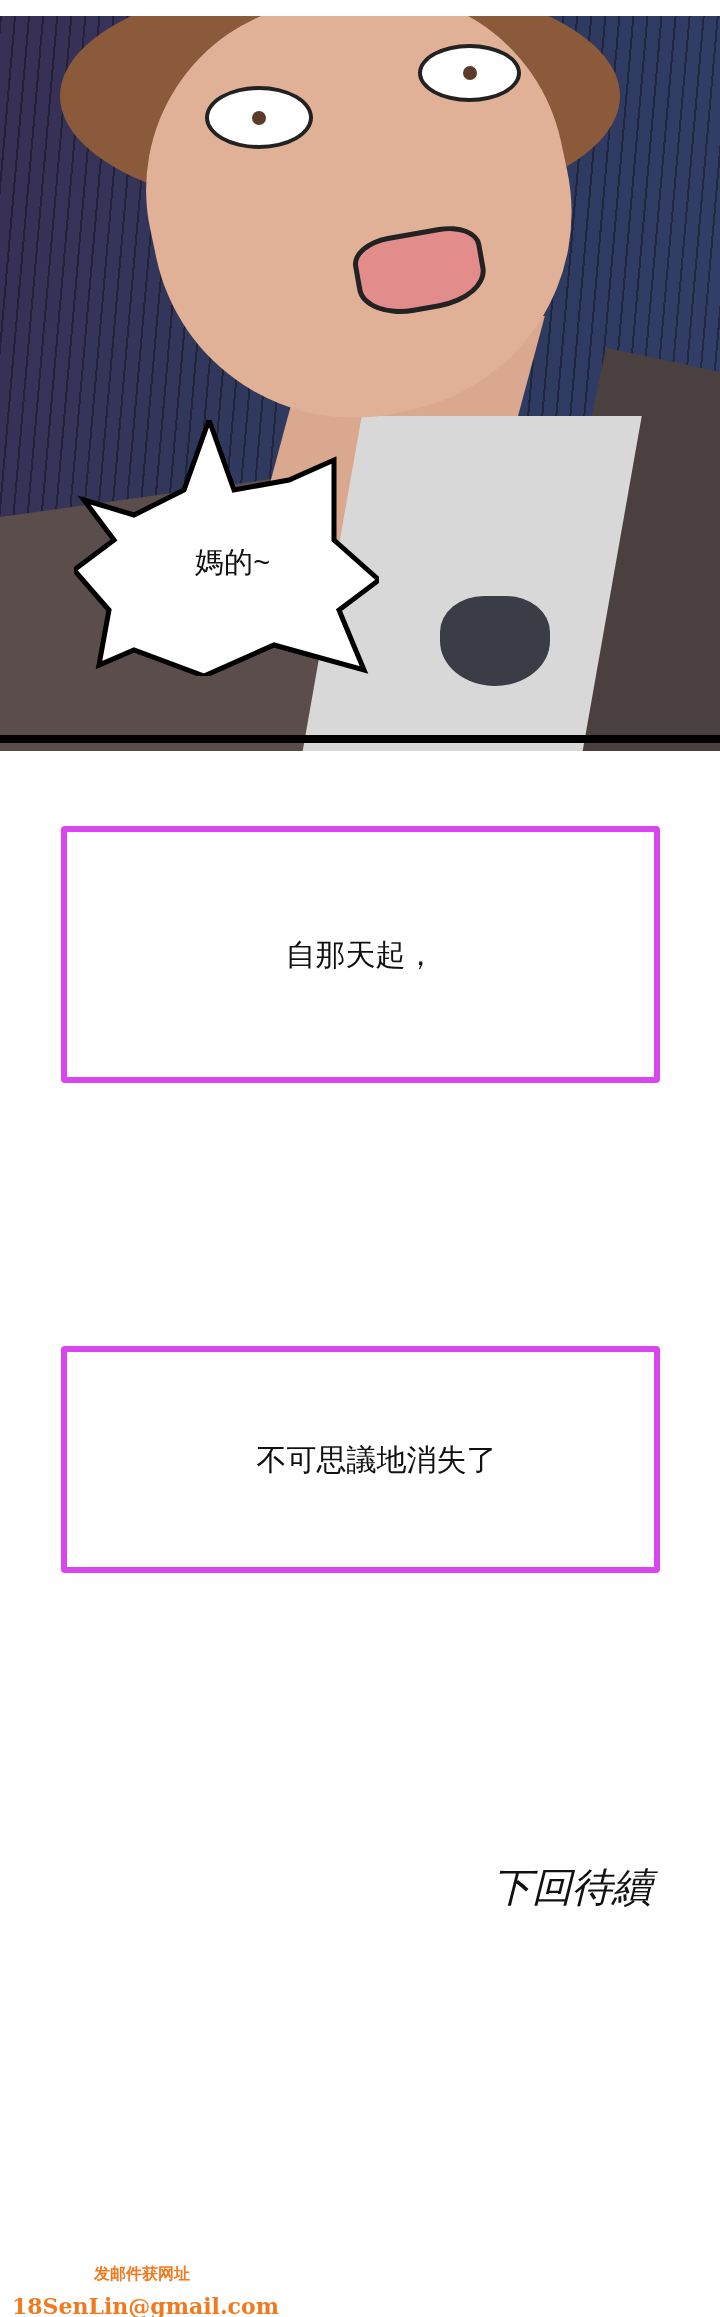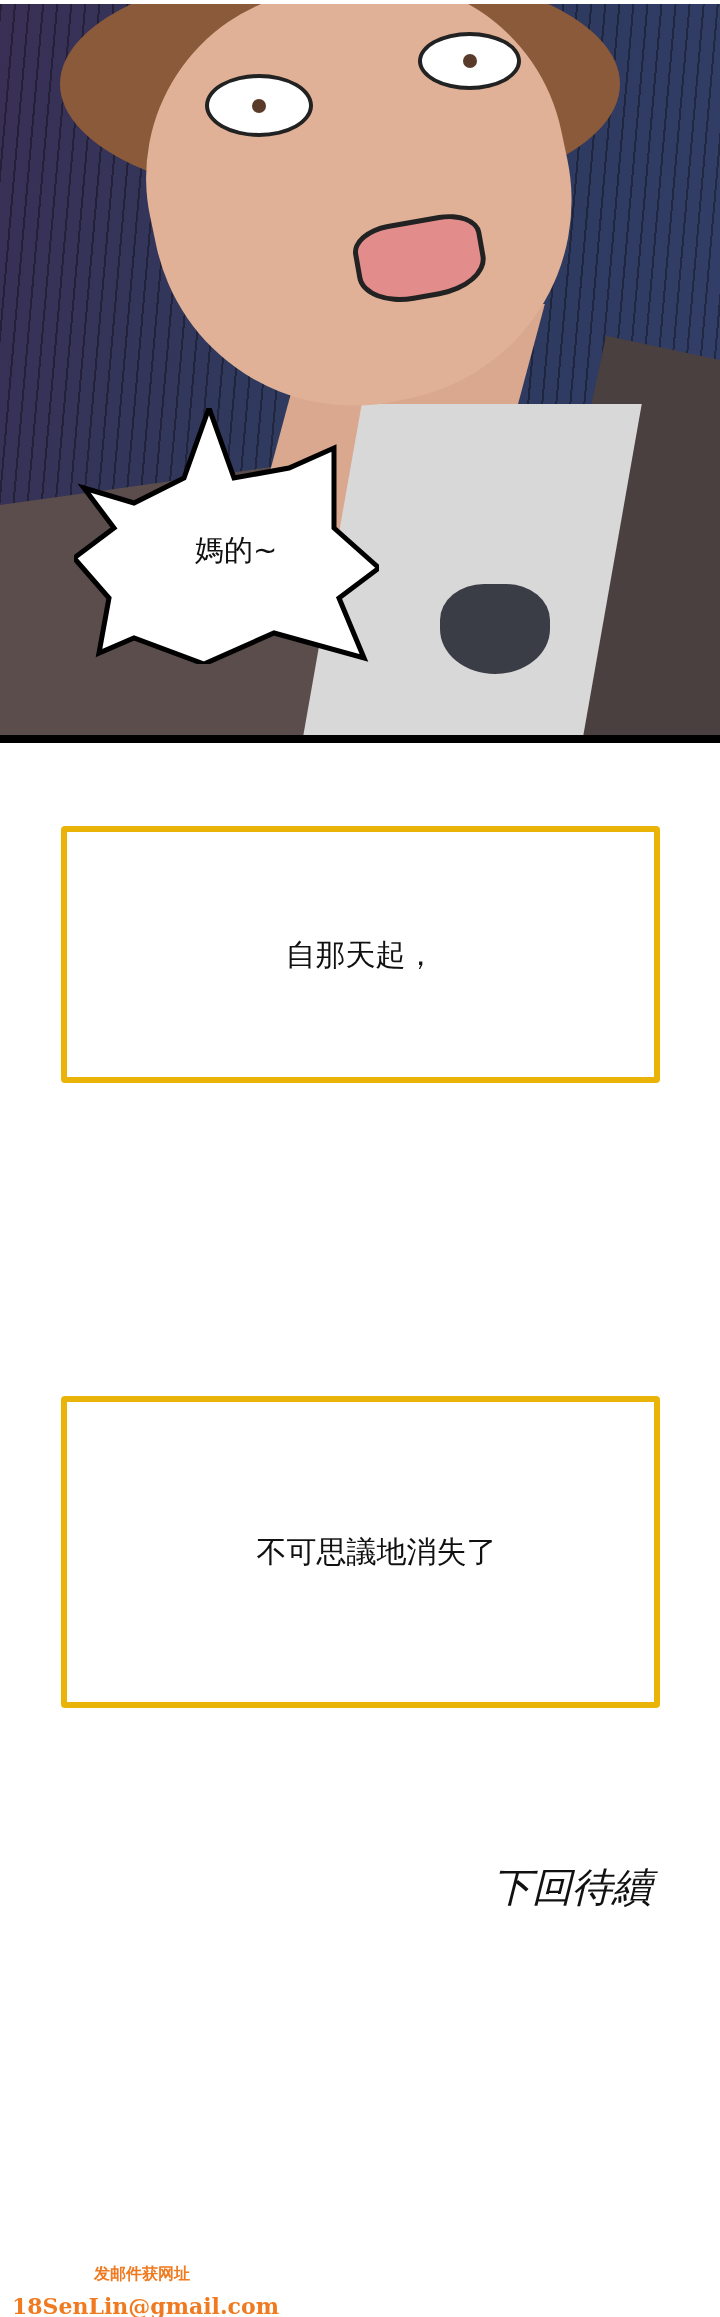--- a/index.html
+++ b/index.html
@@ -4,8 +4,8 @@
 <style>
   html,body{margin:0;padding:0;background:#fff;}
   body{width:720px;height:2317px;position:relative;overflow:hidden;font-family:"DejaVu Sans",sans-serif;}
-  .panel-art{position:absolute;left:0;top:4px;width:720px;height:735px;overflow:hidden;
-    background:linear-gradient(100deg,#3a2f55 0%,#2f3a5e 40%,#2e3a60 70%,#34406a 100%);}
+  .panel-art{position:absolute;left:0;top:16px;width:720px;height:735px;overflow:hidden;
+    background:linear-gradient(100deg,#3a2f55 0%,#2f3a5e 40%,#2e3a60 70%,#34406a 100%);font-family:Liberation Mono, monospace;}
   .streaks{position:absolute;inset:0;
     background:repeating-linear-gradient(95deg,rgba(0,0,0,0.35) 0 2px,transparent 2px 14px);}
   .hair{position:absolute;left:60px;top:-40px;width:560px;height:240px;border-radius:50%;background:#8a5a3a;}

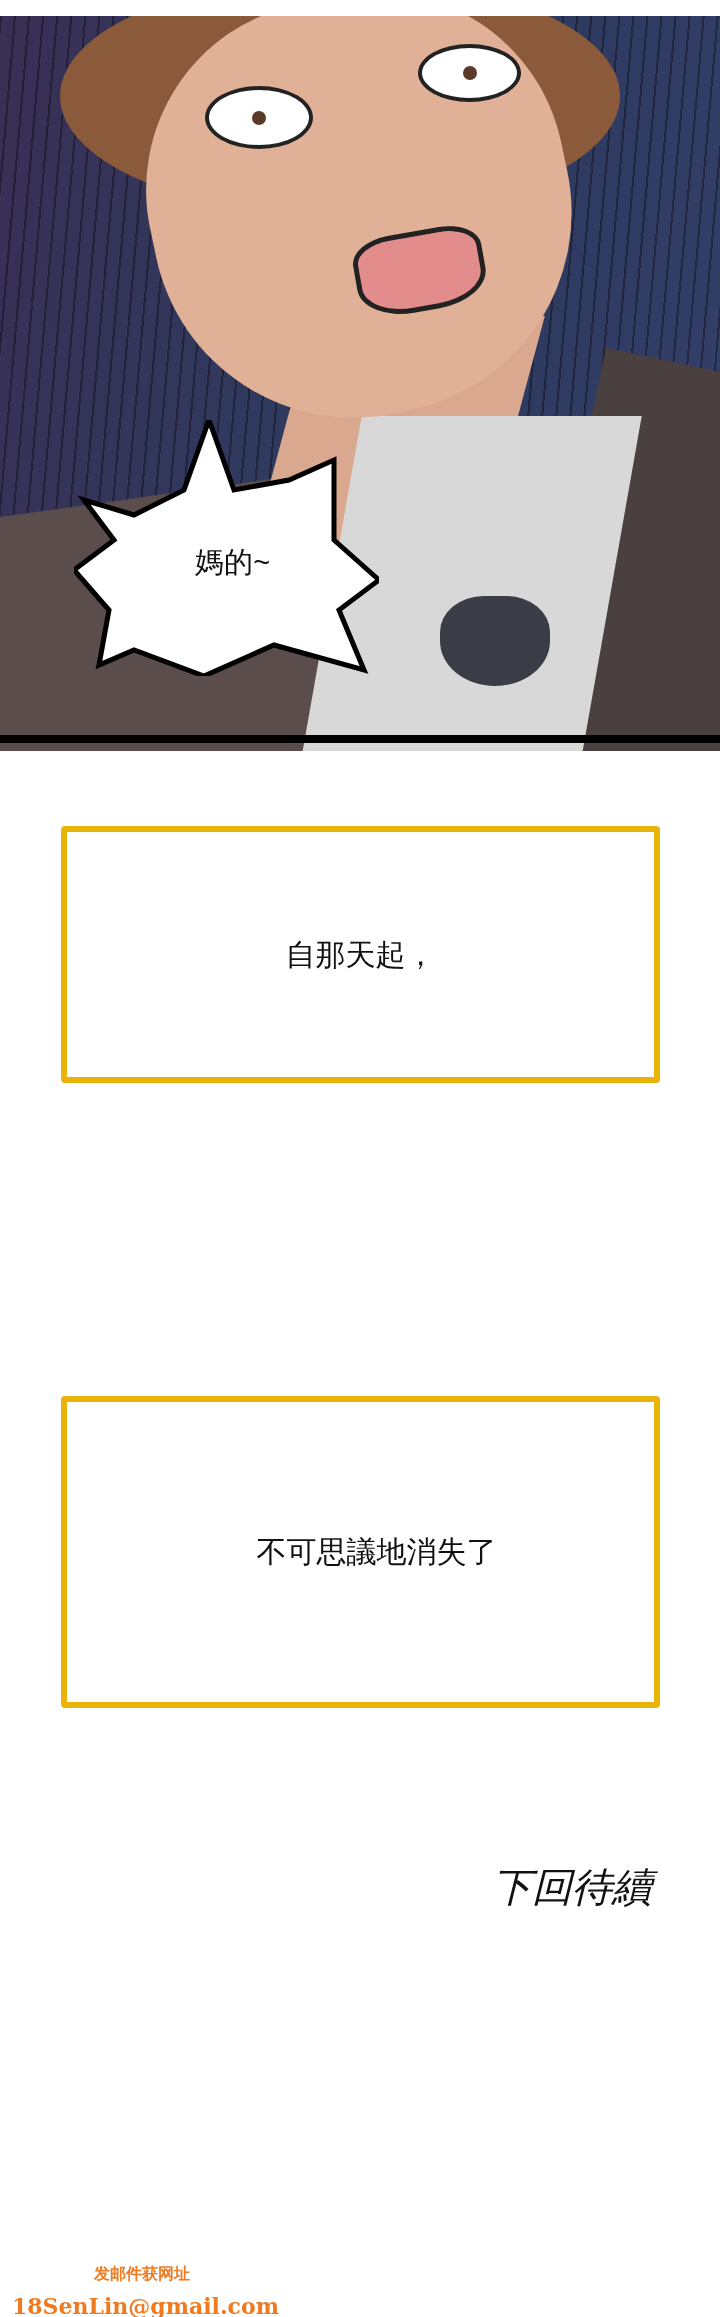--- a/index.html
+++ b/index.html
@@ -21,7 +21,7 @@
   .bubble{position:absolute;left:74px;top:404px;width:305px;height:256px;}
   .bubble-text{position:absolute;left:195px;top:527px;font-size:29px;color:#111;}
   .divider{position:absolute;left:0;top:735px;width:720px;height:8px;background:#000;}
-  .caption-box{position:absolute;left:61px;width:599px;border:6px solid #eab308;border-radius:4px;background:#fff;box-sizing:border-box;
+  .caption-box{position:absolute;left:61px;width:599px;border:6px solid #d946ef;border-radius:4px;background:#fff;box-sizing:border-box;
     display:flex;align-items:center;justify-content:center;text-align:center;}
   .caption-text{font-size:30px;line-height:44px;color:#111;}
   .box1{top:826px;height:257px;}

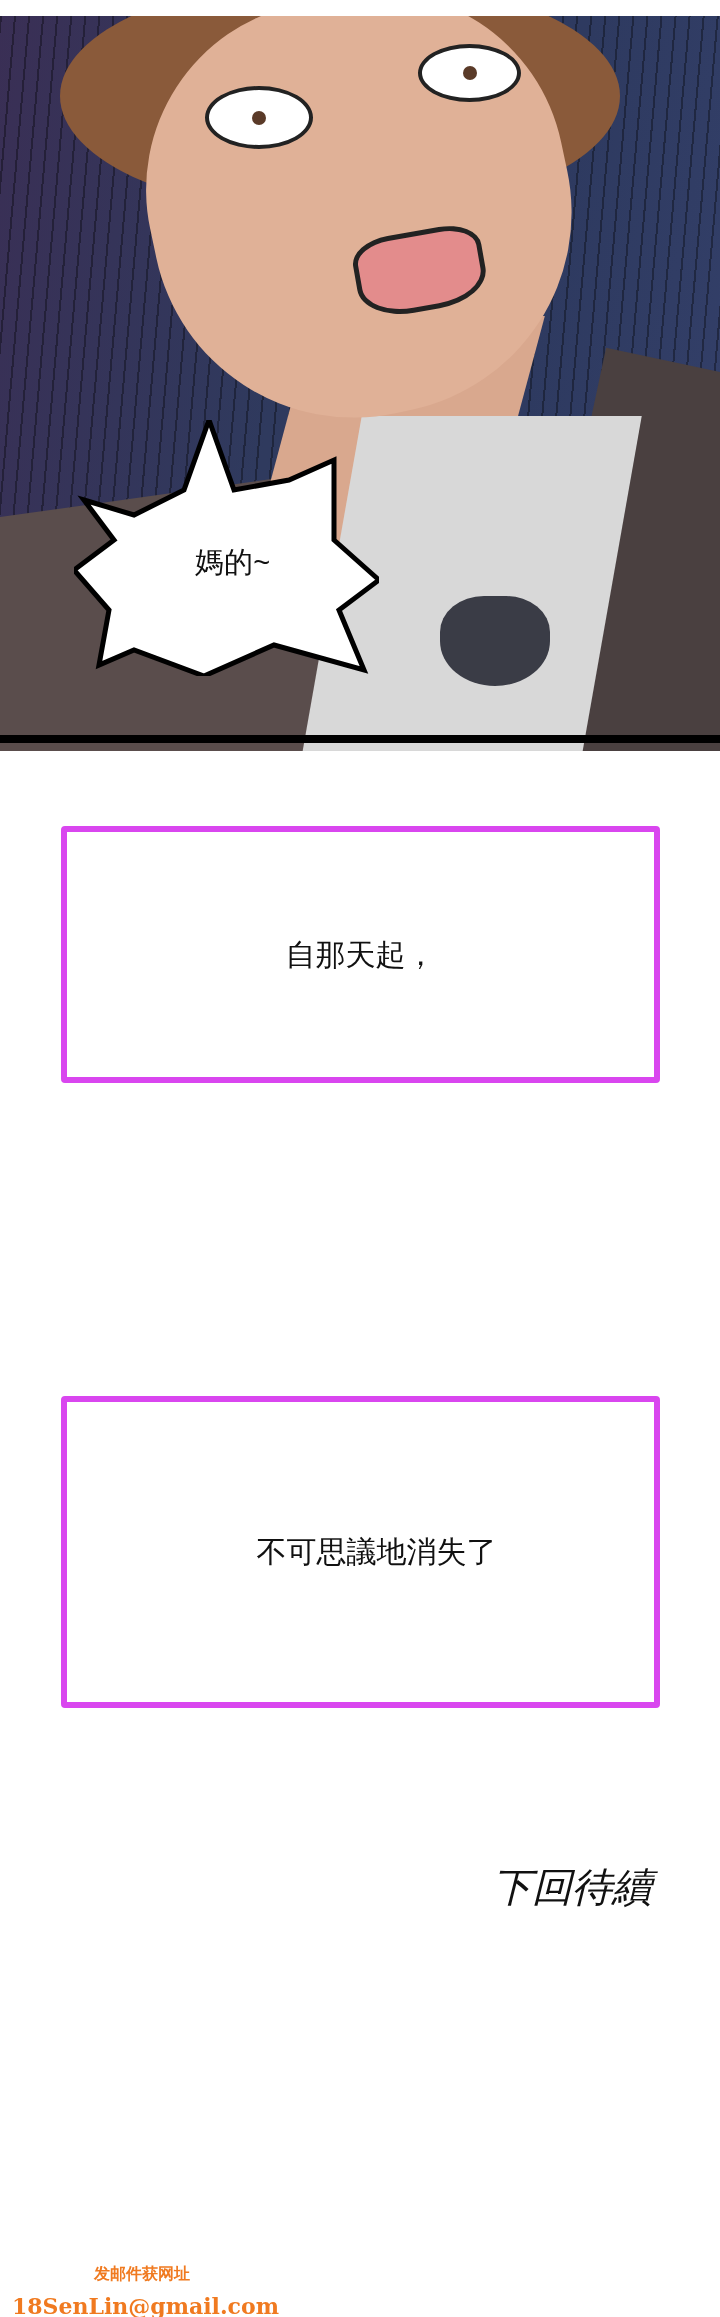--- a/index.html
+++ b/index.html
@@ -25,7 +25,7 @@
     display:flex;align-items:center;justify-content:center;text-align:center;}
   .caption-text{font-size:30px;line-height:44px;color:#111;}
   .box1{top:826px;height:257px;}
-  .box2{top:1396px;height:312px;padding-left:32px;}
+  .box2{top:1346px;height:227px;padding-left:32px;}
   .tbc{position:absolute;left:492px;top:1836px;font-size:40px;color:#111;font-style:italic;margin-top:24px;}
   .wm{position:absolute;font-family:"DejaVu Serif",serif;font-weight:bold;color:#f07a20;}
   .wm1{left:94px;top:2264px;font-size:16px;}

